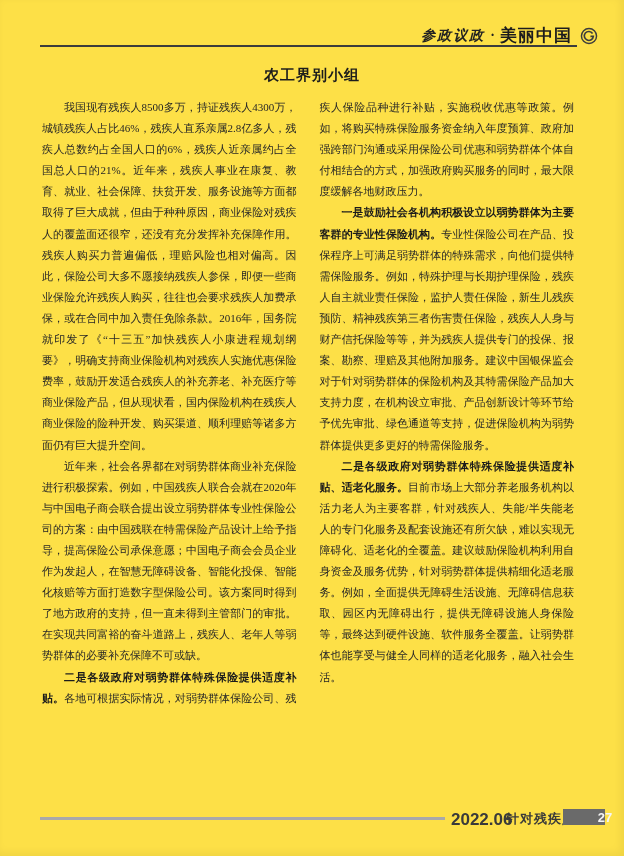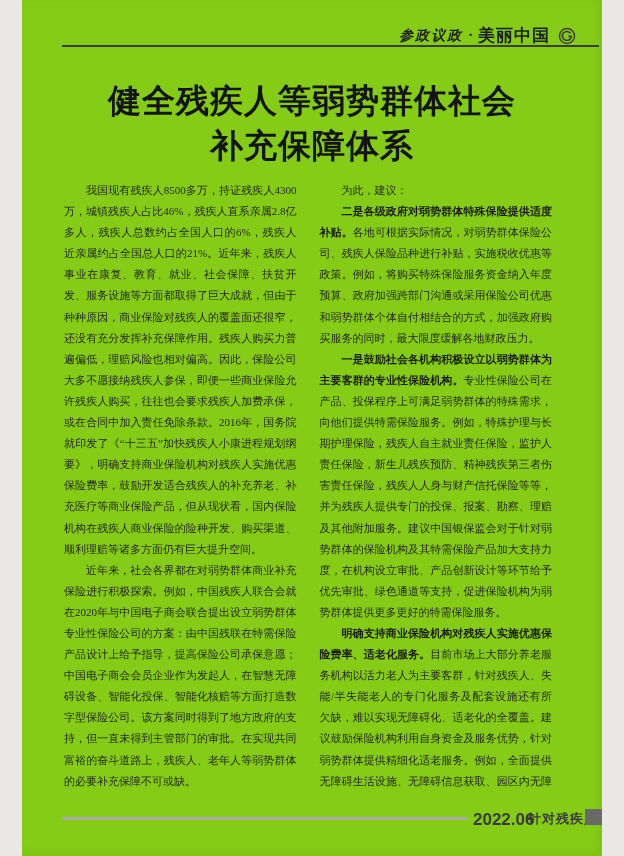--- a/index.html
+++ b/index.html
@@ -6,10 +6,10 @@
   html, body { background: #e9e8e5; }
   .page {
     position: relative;
-    width: 580px;
+    width: 624px;
     height: 856px;
     margin: 0 auto;
-    background: #84cc16;
+    background: #fde047;
     box-shadow: inset -3px -3px 8px rgba(0,0,0,0.06);
     overflow: hidden;
     font-family: "Liberation Serif", "DejaVu Serif", serif;

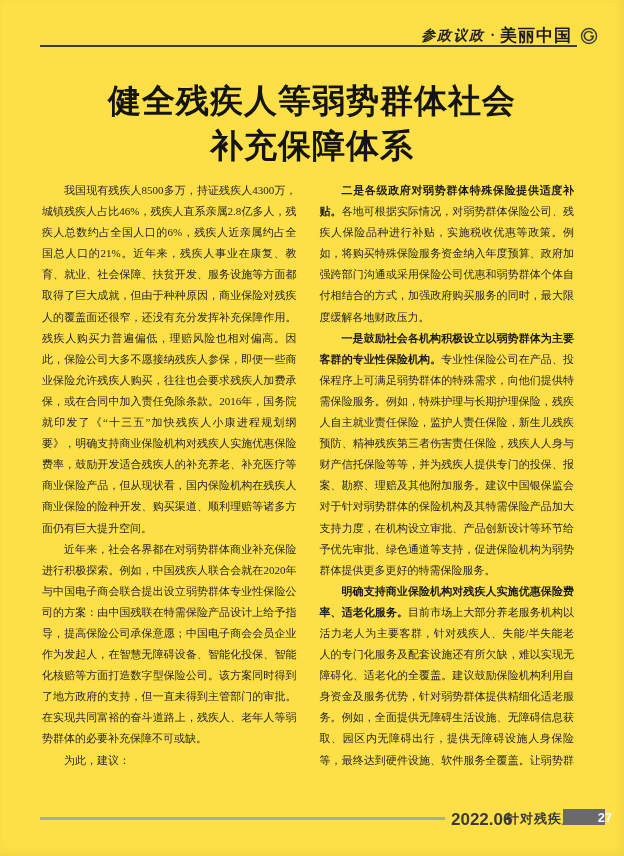--- a/index.html
+++ b/index.html
@@ -127,6 +127,7 @@
     <span>健全残疾人等弱势群体社会</span><br>
     <span>补充保障体系</span>
   </h1>
+  <div class="byline">农工界别小组</div>
 
   <div class="article">
     <p class="para"><span>我国现有残疾人8500多万，持证残疾人4300万，城镇残疾人占比46%，残疾人直系亲属2.8亿多人，残疾人总数约占全国人口的6%，残疾人近亲属约占全国总人口的21%。近年来，残疾人事业在康复、教育、就业、社会保障、扶贫开发、服务设施等方面都取得了巨大成就，但由于种种原因，商业保险对残疾人的覆盖面还很窄，还没有充分发挥补充保障作用。残疾人购买力普遍偏低，理赔风险也相对偏高。因此，保险公司大多不愿接纳残疾人参保，即便一些商业保险允许残疾人购买，往往也会要求残疾人加费承保，或在合同中加入责任免除条款。2016年，国务院就印发了《“十三五”加快残疾人小康进程规划纲要》，明确支持商业保险机构对残疾人实施优惠保险费率，鼓励开发适合残疾人的补充养老、补充医疗等商业保险产品，但从现状看，国内保险机构在残疾人商业保险的险种开发、购买渠道、顺利理赔等诸多方面仍有巨大提升空间。</span></p>

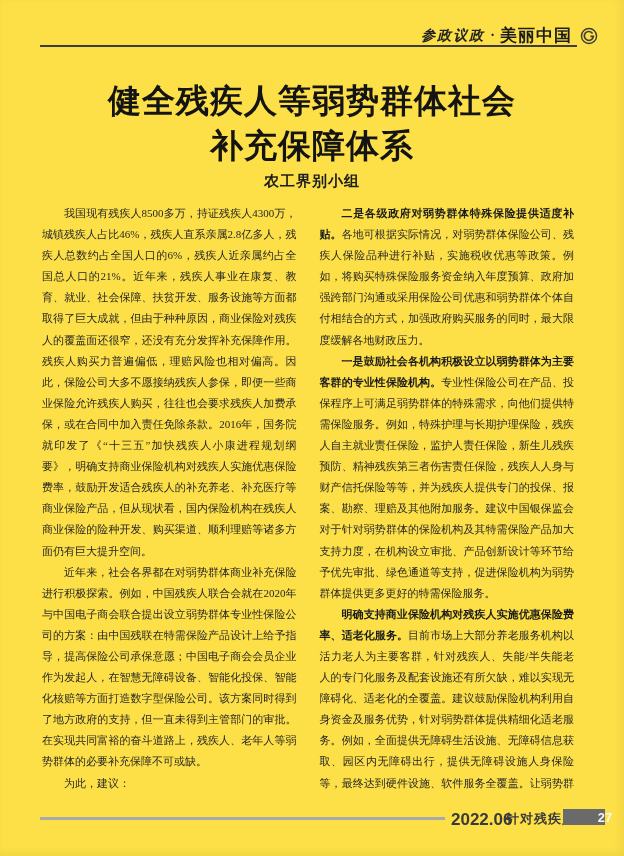--- a/index.html
+++ b/index.html
@@ -123,10 +123,6 @@
     <div class="header-rule"></div>
   </div>
 
-  <h1 class="title">
-    <span>健全残疾人等弱势群体社会</span><br>
-    <span>补充保障体系</span>
-  </h1>
   <div class="byline">农工界别小组</div>
 
   <div class="article">

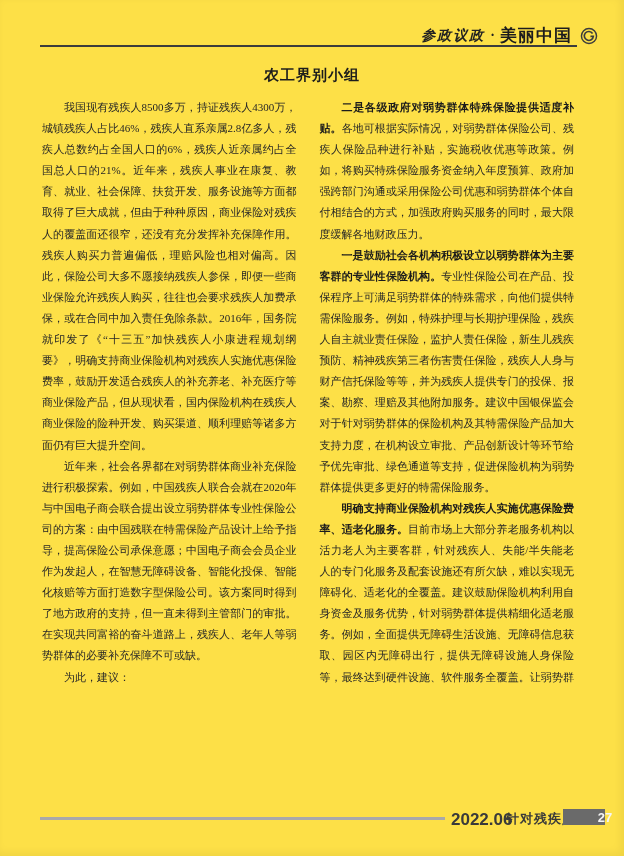--- a/index.html
+++ b/index.html
@@ -131,7 +131,7 @@
     <p class="para"><span>为此，建议：</span></p>
     <p class="para"><strong>二是各级政府对弱势群体特殊保险提供适度补贴。</strong><span>各地可根据实际情况，对弱势群体保险公司、残疾人保险品种进行补贴，实施税收优惠等政策。例如，将购买特殊保险服务资金纳入年度预算、政府加强跨部门沟通或采用保险公司优惠和弱势群体个体自付相结合的方式，加强政府购买服务的同时，最大限度缓解各地财政压力。</span></p>
     <p class="para"><strong>一是鼓励社会各机构积极设立以弱势群体为主要客群的专业性保险机构。</strong><span>专业性保险公司在产品、投保程序上可满足弱势群体的特殊需求，向他们提供特需保险服务。例如，特殊护理与长期护理保险，残疾人自主就业责任保险，监护人责任保险，新生儿残疾预防、精神残疾第三者伤害责任保险，残疾人人身与财产信托保险等等，并为残疾人提供专门的投保、报案、勘察、理赔及其他附加服务。建议中国银保监会对于针对弱势群体的保险机构及其特需保险产品加大支持力度，在机构设立审批、产品创新设计等环节给予优先审批、绿色通道等支持，促进保险机构为弱势群体提供更多更好的特需保险服务。</span></p>
-    <p class="para"><strong>明确支持商业保险机构对残疾人实施优惠保险费率、适老化服务。</strong><span>目前市场上大部分养老服务机构以活力老人为主要客群，针对残疾人、失能/半失能老人的专门化服务及配套设施还有所欠缺，难以实现无障碍化、适老化的全覆盖。建议鼓励保险机构利用自身资金及服务优势，针对弱势群体提供精细化适老服务。例如，全面提供无障碍生活设施、无障碍信息获取、园区内无障碍出行，提供无障碍设施人身保险等，最终达到硬件设施、软件服务全覆盖。让弱势群体也能享受与健全人同样的适老化服务，融入社会生活。</span></p>
+    <p class="para"><strong>二是各级政府对弱势群体特殊保险提供适度补贴、适老化服务。</strong><span>目前市场上大部分养老服务机构以活力老人为主要客群，针对残疾人、失能/半失能老人的专门化服务及配套设施还有所欠缺，难以实现无障碍化、适老化的全覆盖。建议鼓励保险机构利用自身资金及服务优势，针对弱势群体提供精细化适老服务。例如，全面提供无障碍生活设施、无障碍信息获取、园区内无障碍出行，提供无障碍设施人身保险等，最终达到硬件设施、软件服务全覆盖。让弱势群体也能享受与健全人同样的适老化服务，融入社会生活。</span></p>
 
   </div>
 

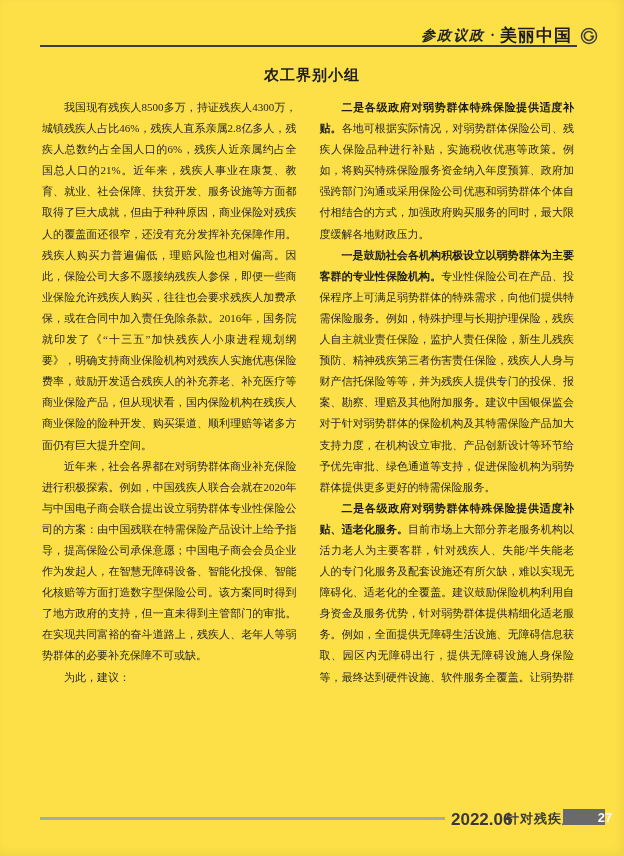--- a/index.html
+++ b/index.html
@@ -128,7 +128,6 @@
   <div class="article">
     <p class="para"><span>我国现有残疾人8500多万，持证残疾人4300万，城镇残疾人占比46%，残疾人直系亲属2.8亿多人，残疾人总数约占全国人口的6%，残疾人近亲属约占全国总人口的21%。近年来，残疾人事业在康复、教育、就业、社会保障、扶贫开发、服务设施等方面都取得了巨大成就，但由于种种原因，商业保险对残疾人的覆盖面还很窄，还没有充分发挥补充保障作用。残疾人购买力普遍偏低，理赔风险也相对偏高。因此，保险公司大多不愿接纳残疾人参保，即便一些商业保险允许残疾人购买，往往也会要求残疾人加费承保，或在合同中加入责任免除条款。2016年，国务院就印发了《“十三五”加快残疾人小康进程规划纲要》，明确支持商业保险机构对残疾人实施优惠保险费率，鼓励开发适合残疾人的补充养老、补充医疗等商业保险产品，但从现状看，国内保险机构在残疾人商业保险的险种开发、购买渠道、顺利理赔等诸多方面仍有巨大提升空间。</span></p>
     <p class="para"><span>近年来，社会各界都在对弱势群体商业补充保险进行积极探索。例如，中国残疾人联合会就在2020年与中国电子商会联合提出设立弱势群体专业性保险公司的方案：由中国残联在特需保险产品设计上给予指导，提高保险公司承保意愿；中国电子商会会员企业作为发起人，在智慧无障碍设备、智能化投保、智能化核赔等方面打造数字型保险公司。该方案同时得到了地方政府的支持，但一直未得到主管部门的审批。在实现共同富裕的奋斗道路上，残疾人、老年人等弱势群体的必要补充保障不可或缺。</span></p>
-    <p class="para"><span>为此，建议：</span></p>
     <p class="para"><strong>二是各级政府对弱势群体特殊保险提供适度补贴。</strong><span>各地可根据实际情况，对弱势群体保险公司、残疾人保险品种进行补贴，实施税收优惠等政策。例如，将购买特殊保险服务资金纳入年度预算、政府加强跨部门沟通或采用保险公司优惠和弱势群体个体自付相结合的方式，加强政府购买服务的同时，最大限度缓解各地财政压力。</span></p>
     <p class="para"><strong>一是鼓励社会各机构积极设立以弱势群体为主要客群的专业性保险机构。</strong><span>专业性保险公司在产品、投保程序上可满足弱势群体的特殊需求，向他们提供特需保险服务。例如，特殊护理与长期护理保险，残疾人自主就业责任保险，监护人责任保险，新生儿残疾预防、精神残疾第三者伤害责任保险，残疾人人身与财产信托保险等等，并为残疾人提供专门的投保、报案、勘察、理赔及其他附加服务。建议中国银保监会对于针对弱势群体的保险机构及其特需保险产品加大支持力度，在机构设立审批、产品创新设计等环节给予优先审批、绿色通道等支持，促进保险机构为弱势群体提供更多更好的特需保险服务。</span></p>
     <p class="para"><strong>二是各级政府对弱势群体特殊保险提供适度补贴、适老化服务。</strong><span>目前市场上大部分养老服务机构以活力老人为主要客群，针对残疾人、失能/半失能老人的专门化服务及配套设施还有所欠缺，难以实现无障碍化、适老化的全覆盖。建议鼓励保险机构利用自身资金及服务优势，针对弱势群体提供精细化适老服务。例如，全面提供无障碍生活设施、无障碍信息获取、园区内无障碍出行，提供无障碍设施人身保险等，最终达到硬件设施、软件服务全覆盖。让弱势群体也能享受与健全人同样的适老化服务，融入社会生活。</span></p>

